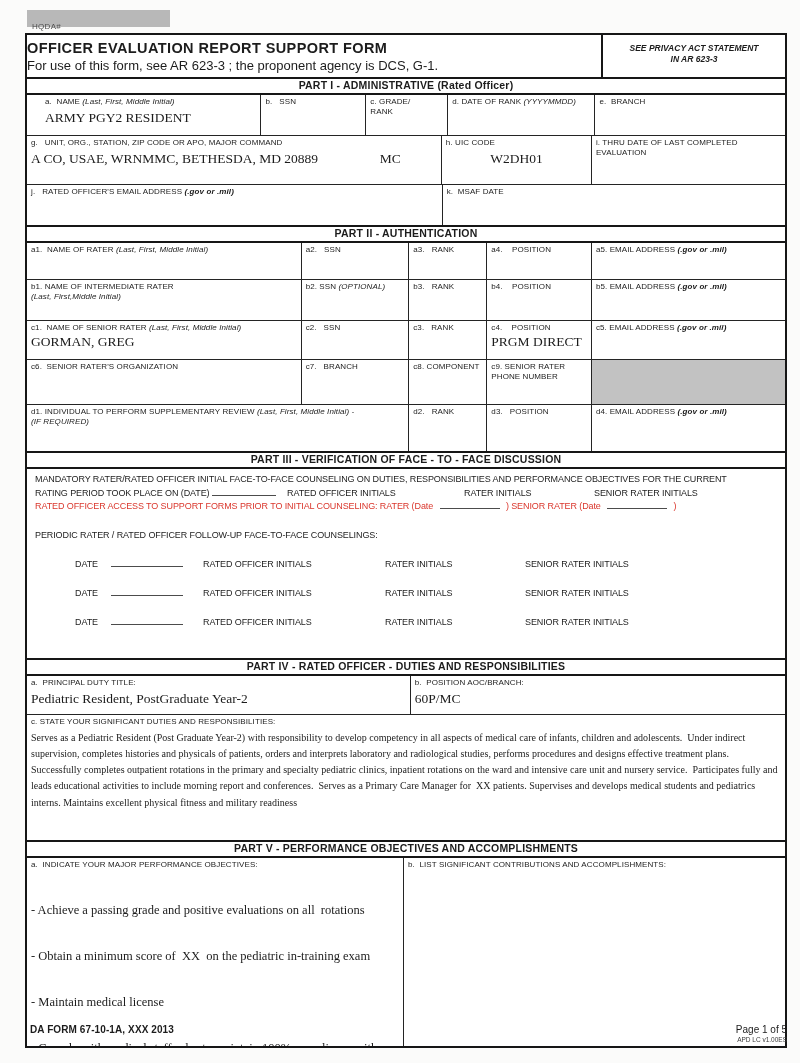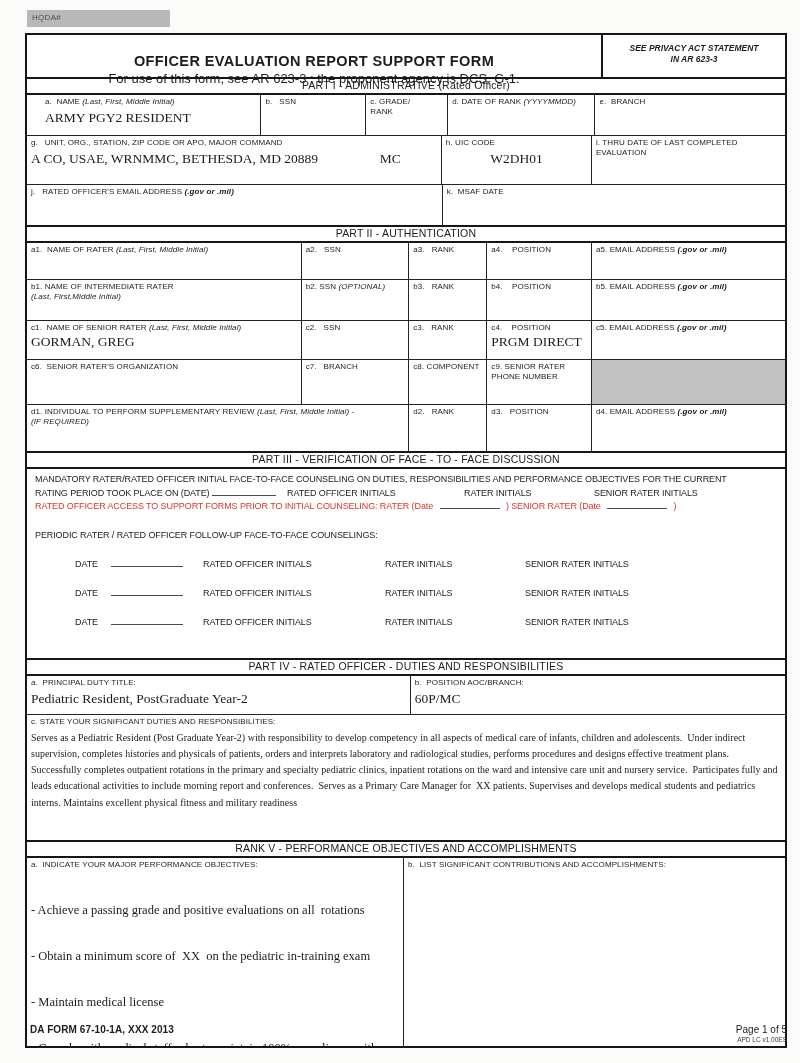--- a/index.html
+++ b/index.html
@@ -16,7 +16,7 @@
     width:143px; height:17px;
     background:#b8b8b8;
     font-size:8px; color:#4f4f4f;
-    padding:3px 0 0 5px; box-sizing:border-box;
+    padding:12px 0 0 5px; box-sizing:border-box;
     letter-spacing:.3px;
   }
   .form {

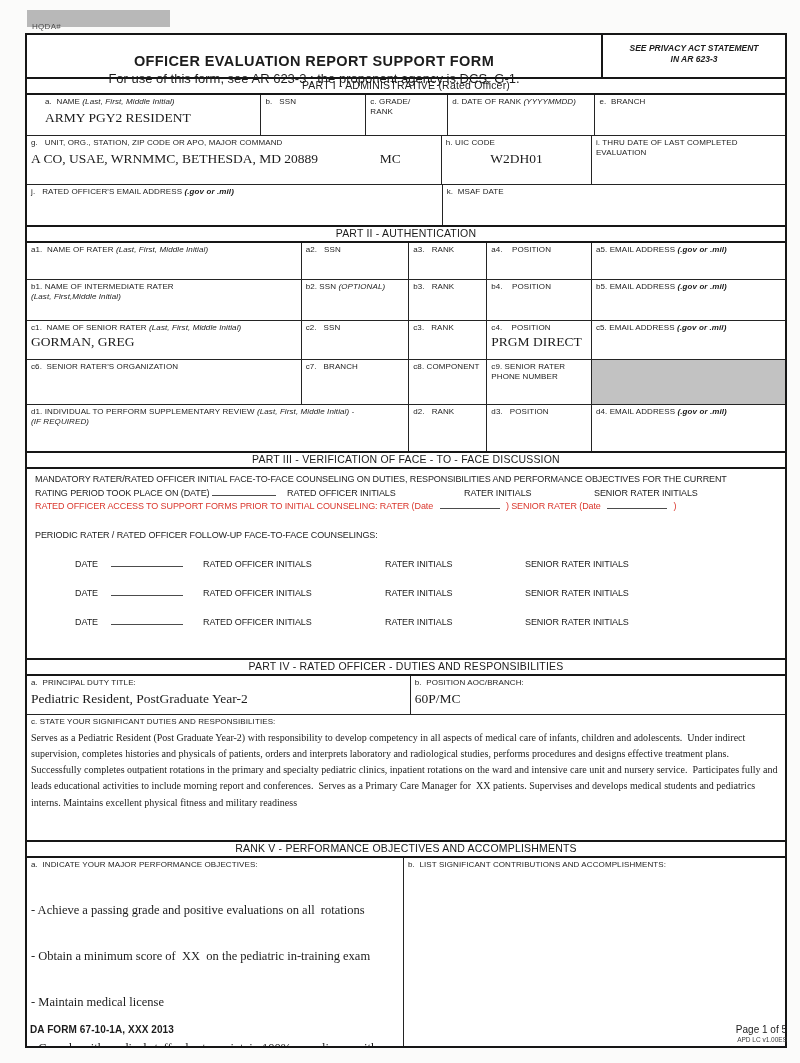--- a/index.html
+++ b/index.html
@@ -26,7 +26,7 @@
   }
   
   .titlebar { display:flex; height:42px; }
-  .title-main { flex:1; text-align:center; padding-top:18px; }
+  .title-main { flex:1; text-align:left; padding-top:5px; }
   .title { font-size:14.5px; font-weight:bold; letter-spacing:.4px; }
   .subtitle { font-size:13px; margin-top:2px; }
   .privacy {

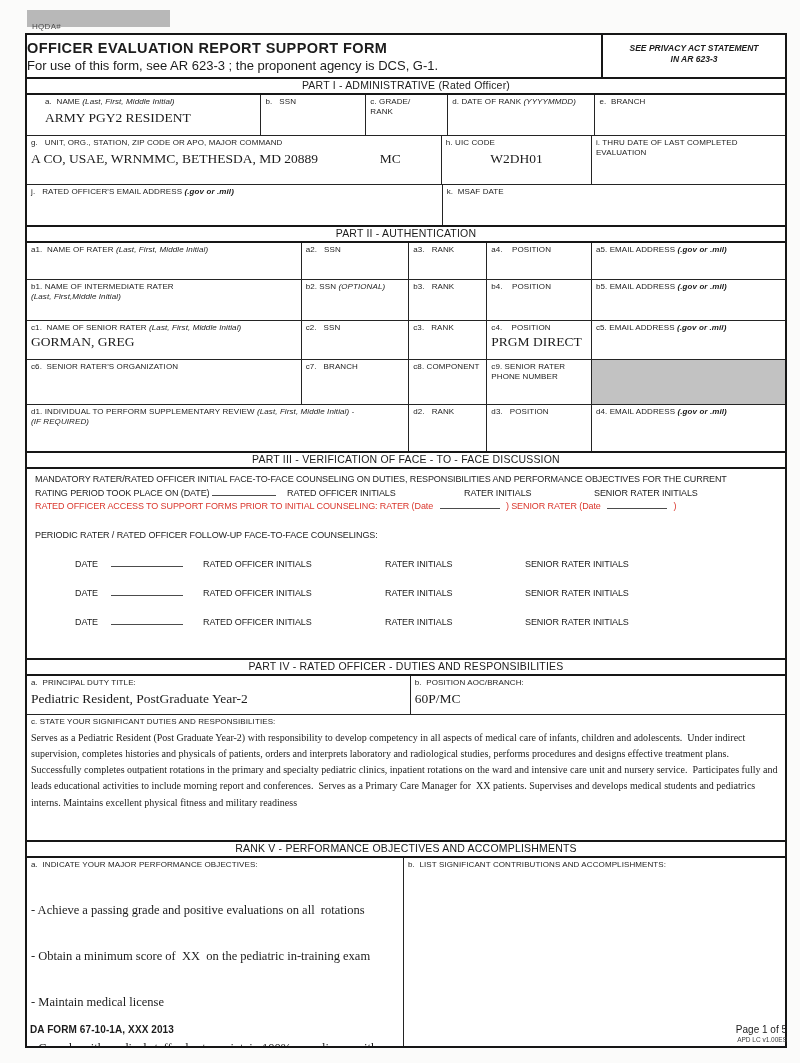--- a/index.html
+++ b/index.html
@@ -37,7 +37,7 @@
   
   .partbar {
     border-top:2px solid #161616; border-bottom:2px solid #161616;
-    text-align:center; font-weight:normal; font-size:10.5px;
+    text-align:center; font-weight:bold; font-size:10.5px;
     height:14px; line-height:13px; letter-spacing:.2px;
   }
   

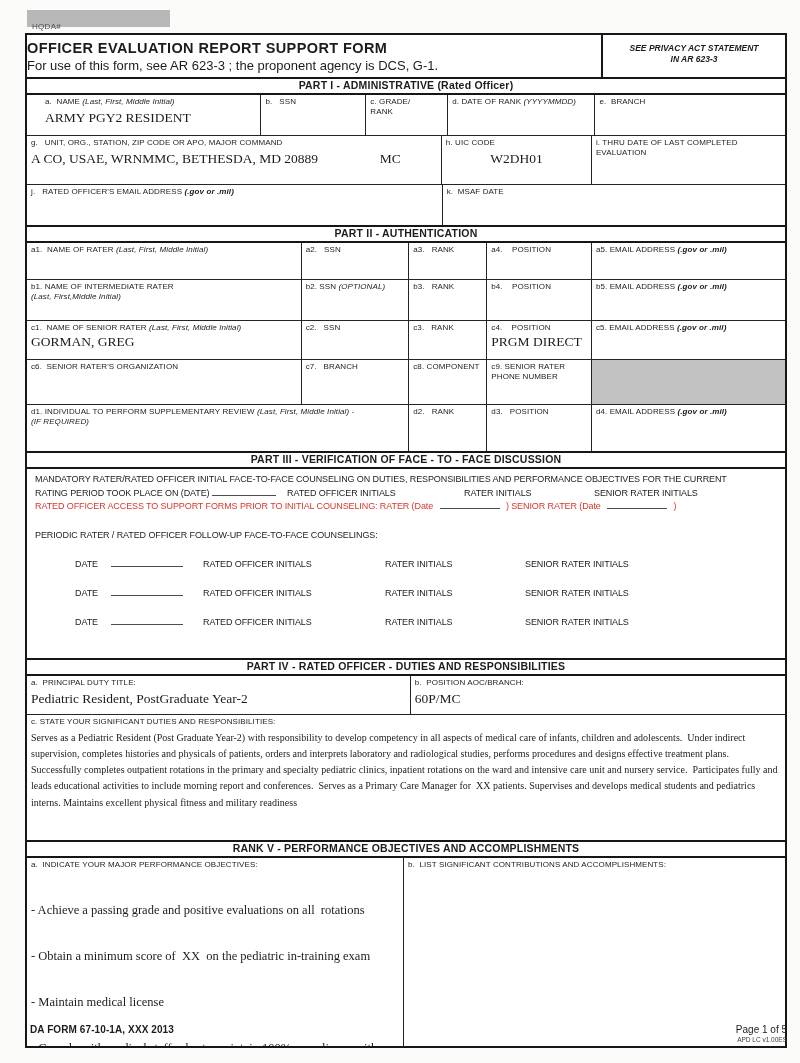--- a/index.html
+++ b/index.html
@@ -306,7 +306,7 @@
     <div class="val">Serves as a Pediatric Resident (Post Graduate Year-2) with responsibility to develop competency in all aspects of medical care of infants, children and adolescents.  Under indirect supervision, completes histories and physicals of patients, orders and interprets laboratory and radiological studies, performs procedures and designs effective treatment plans. Successfully completes outpatient rotations in the primary and specialty pediatric clinics, inpatient rotations on the ward and intensive care unit and nursery service.  Participates fully and leads educational activities to include morning report and conferences.  Serves as a Primary Care Manager for  XX patients. Supervises and develops medical students and pediatrics interns. Maintains excellent physical fitness and military readiness</div>
   </div>
 
-  <div class="partbar">RANK V - PERFORMANCE OBJECTIVES AND ACCOMPLISHMENTS</div>
+  <div class="partbar">PART V - PERFORMANCE OBJECTIVES AND ACCOMPLISHMENTS</div>
 
   <div class="row cols-p5 p5row">
     <div class="cell">

